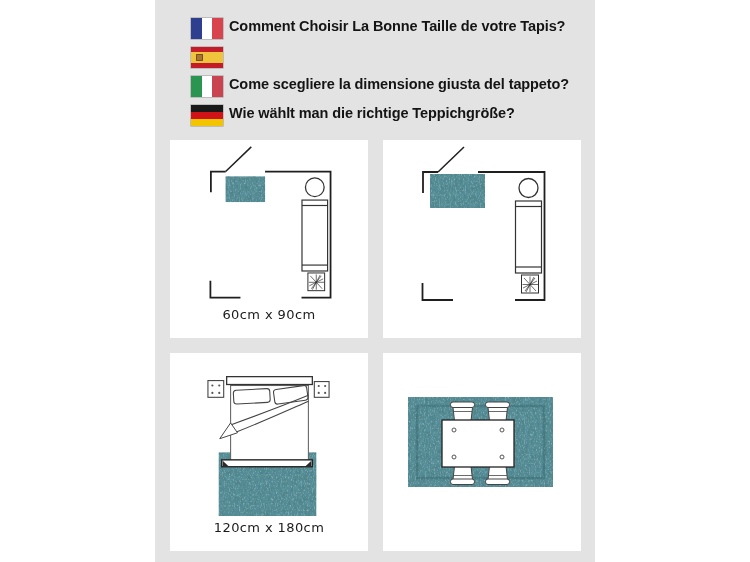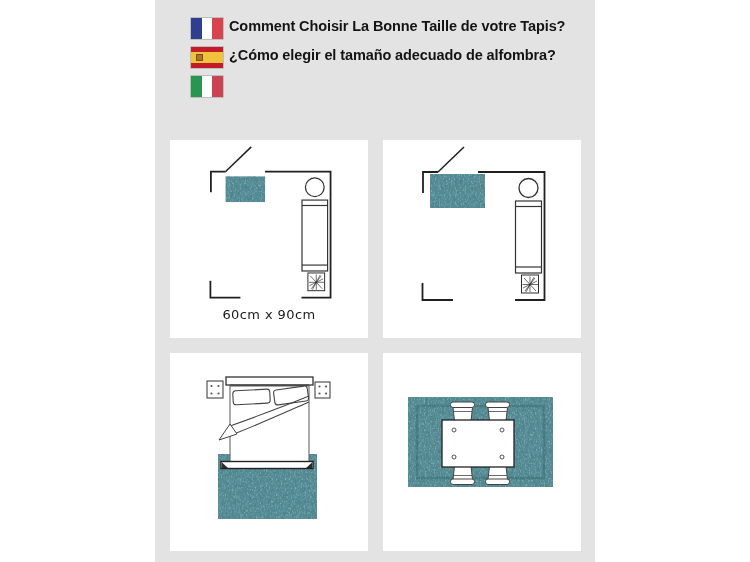--- a/index.html
+++ b/index.html
@@ -58,7 +58,6 @@
       </div>
       <div class="lang-row">
         <span class="flag flag-spain"></span>
-        <span class="q">¿Cómo elegir el tamaño adecuado de alfombra?</span>
       </div>
       <div class="lang-row">
         <span class="flag flag-italy"></span>

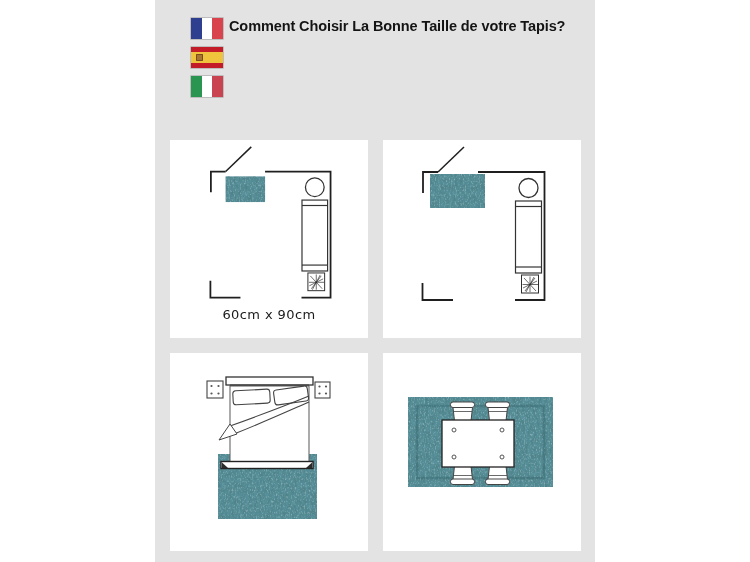--- a/index.html
+++ b/index.html
@@ -61,6 +61,7 @@
       </div>
       <div class="lang-row">
         <span class="flag flag-italy"></span>
+        <span class="q">Come scegliere la dimensione giusta del tappeto?</span>
       </div>
     </div>
 

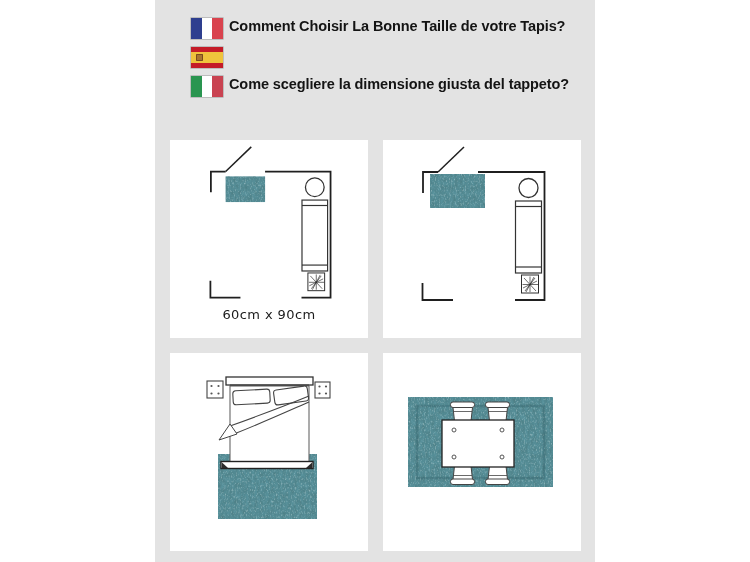--- a/index.html
+++ b/index.html
@@ -63,6 +63,10 @@
         <span class="flag flag-italy"></span>
         <span class="q">Come scegliere la dimensione giusta del tappeto?</span>
       </div>
+      <div class="lang-row">
+        <span class="flag flag-germany"></span>
+        <span class="q">Wie wählt man die richtige Teppichgröße?</span>
+      </div>
     </div>
 
     <div class="grid">

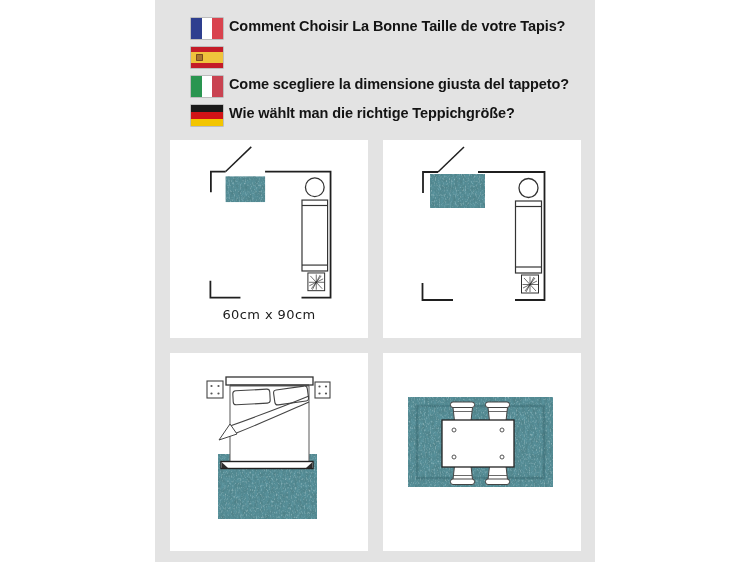--- a/index.html
+++ b/index.html
@@ -167,6 +167,7 @@
             <polygon points="142,109.5 136,115 142,115" fill="#2b2b2b"></polygon>
           </g>
         </svg>
+        <div class="size-label">120cm x 180cm</div>
       </div>
 
       <div class="card">

